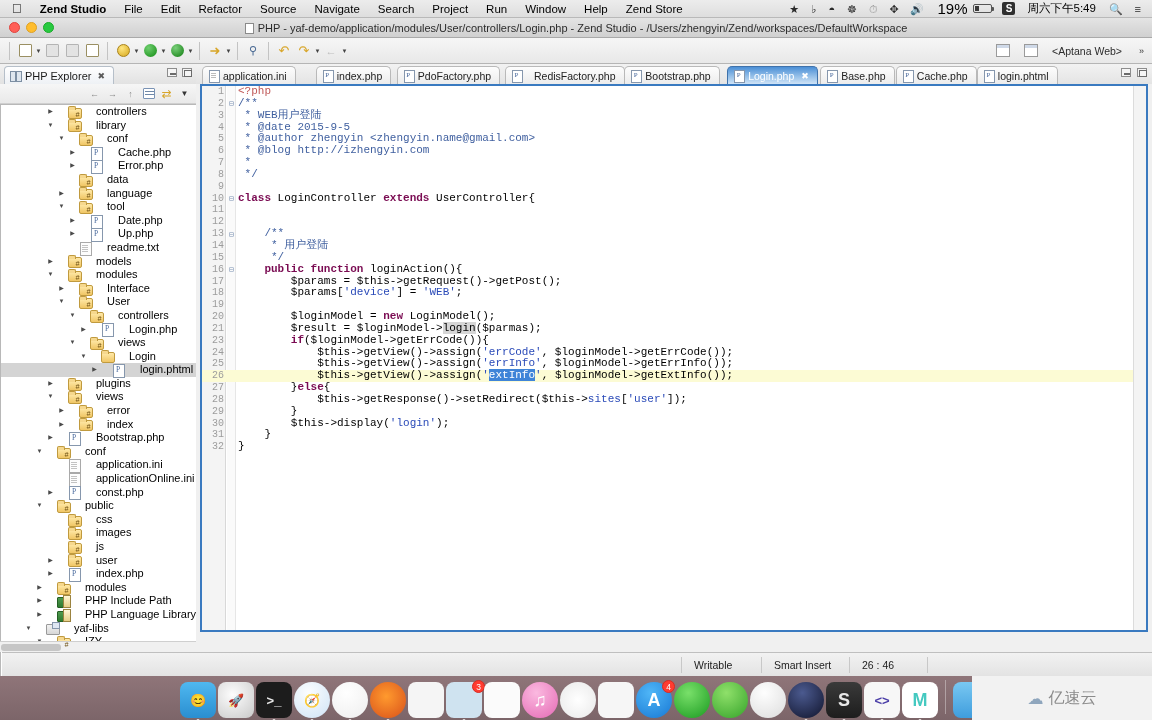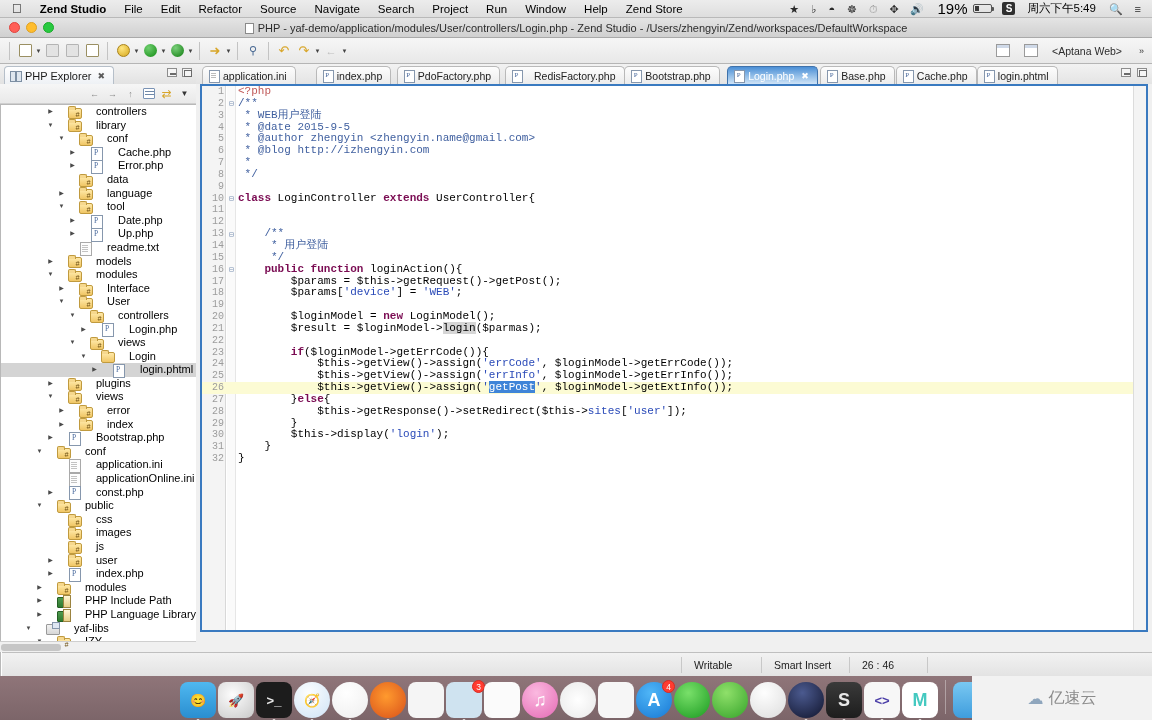--- a/index.html
+++ b/index.html
@@ -797,7 +797,6 @@
             <div class="cline"><span class="lnum">19</span><span class="ctext"></span></div>
             <div class="cline"><span class="lnum">20</span><span class="ctext">        $loginModel = <span class="kw">new</span> LoginModel();</span></div>
             <div class="cline"><span class="lnum">21</span><span class="ctext">        $result = $loginModel-&gt;<span class="hl">login</span>($parmas);</span></div>
-            <div class="cline"><span class="lnum">22</span><span class="ctext"></span></div>
             <div class="cline"><span class="lnum">23</span><span class="ctext">        <span class="kw">if</span>($loginModel-&gt;getErrCode()){</span></div>
             <div class="cline"><span class="lnum">24</span><span class="ctext">            $this-&gt;getView()-&gt;assign(<span class="str">'errCode'</span>, $loginModel-&gt;getErrCode());</span></div>
             <div class="cline"><span class="lnum">25</span><span class="ctext">            $this-&gt;getView()-&gt;assign(<span class="str">'errInfo'</span>, $loginModel-&gt;getErrInfo());</span></div>

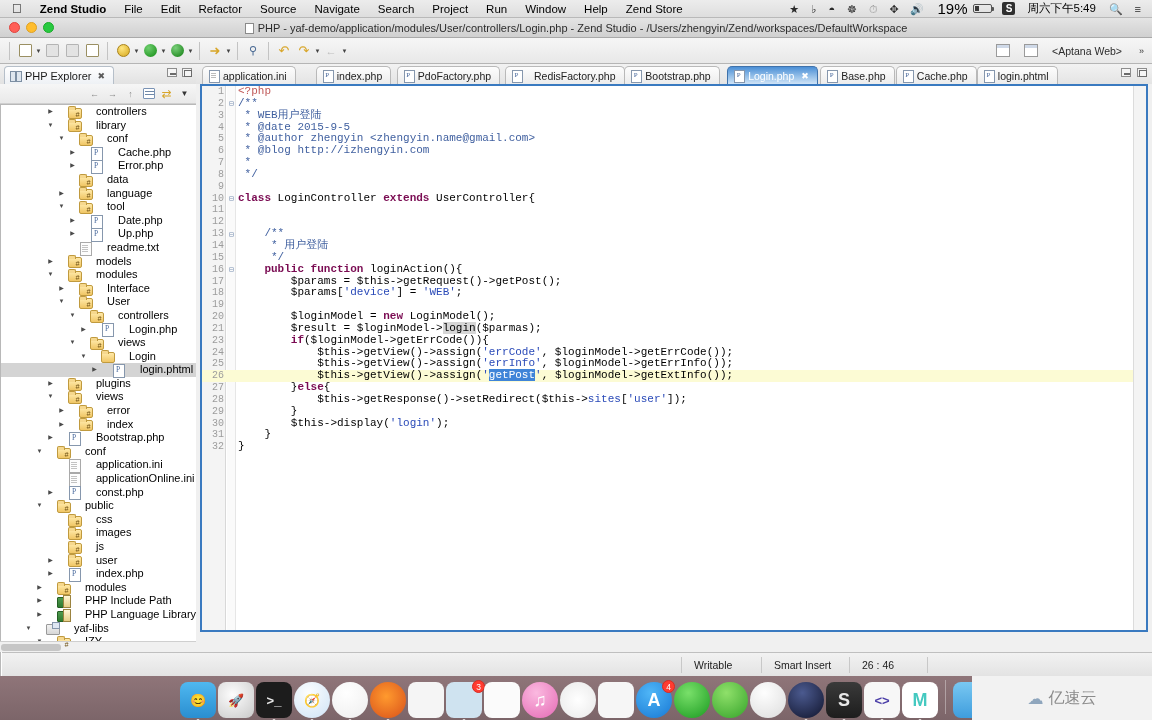--- a/index.html
+++ b/index.html
@@ -800,7 +800,7 @@
             <div class="cline"><span class="lnum">23</span><span class="ctext">        <span class="kw">if</span>($loginModel-&gt;getErrCode()){</span></div>
             <div class="cline"><span class="lnum">24</span><span class="ctext">            $this-&gt;getView()-&gt;assign(<span class="str">'errCode'</span>, $loginModel-&gt;getErrCode());</span></div>
             <div class="cline"><span class="lnum">25</span><span class="ctext">            $this-&gt;getView()-&gt;assign(<span class="str">'errInfo'</span>, $loginModel-&gt;getErrInfo());</span></div>
-            <div class="cline cur"><span class="lnum">26</span><span class="ctext">            $this-&gt;getView()-&gt;assign(<span class="str">'</span><span class="selblue">getPost</span><span class="str">'</span>, $loginModel-&gt;getExtInfo());</span></div>
+            <div class="cline cur"><span class="lnum">26</span><span class="ctext">            $this-&gt;getView()-&gt;assign(<span class="str">'</span><span class="selblue">extInfo</span><span class="str">'</span>, $loginModel-&gt;getExtInfo());</span></div>
             <div class="cline"><span class="lnum">27</span><span class="ctext">        }<span class="kw">else</span>{</span></div>
             <div class="cline"><span class="lnum">28</span><span class="ctext">            $this-&gt;getResponse()-&gt;setRedirect($this-&gt;<span class="str">sites</span>[<span class="str">'user'</span>]);</span></div>
             <div class="cline"><span class="lnum">29</span><span class="ctext">        }</span></div>

